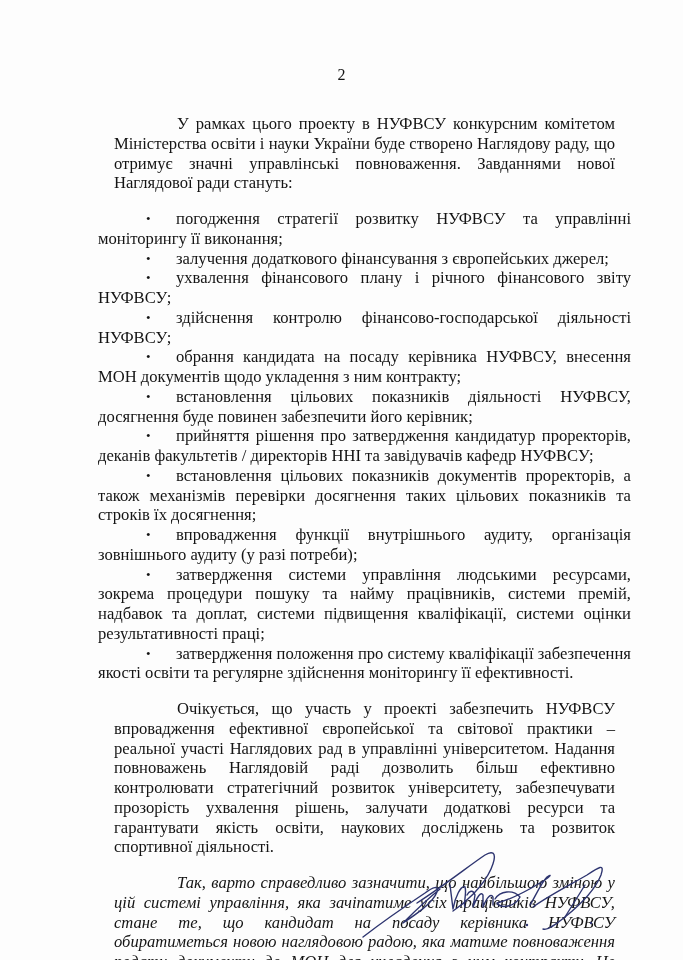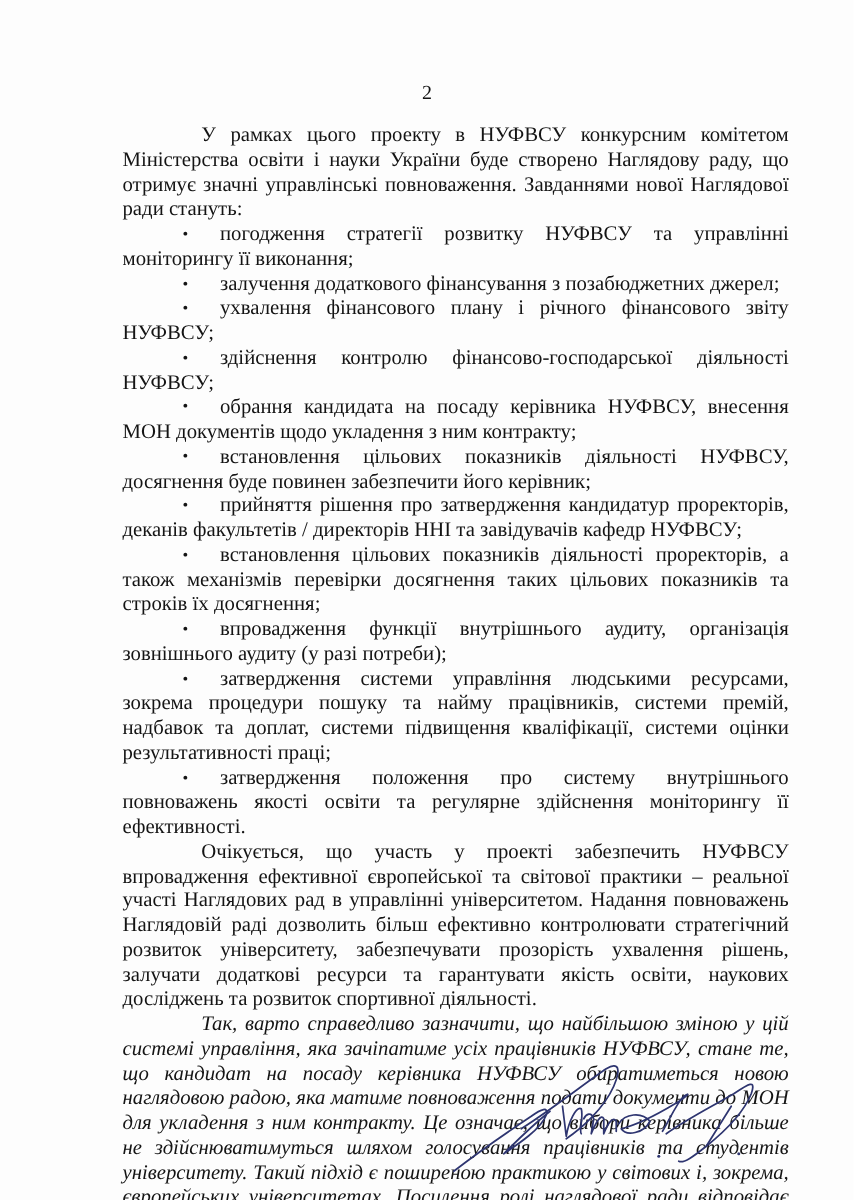--- a/index.html
+++ b/index.html
@@ -18,7 +18,7 @@
     position: absolute; left: 98px; top: 98px; width: 533px;
     font-size: 16.6px; line-height: 19.75px;
   }
-  p { margin: 0; text-align: justify; text-indent: 63px; }
+  p { margin: 16px; text-align: justify; text-indent: 63px; }
   ul.tasks { list-style: none; margin: 0; padding: 0; }
   ul.tasks li {
     text-align: justify; text-indent: 78px; position: relative;

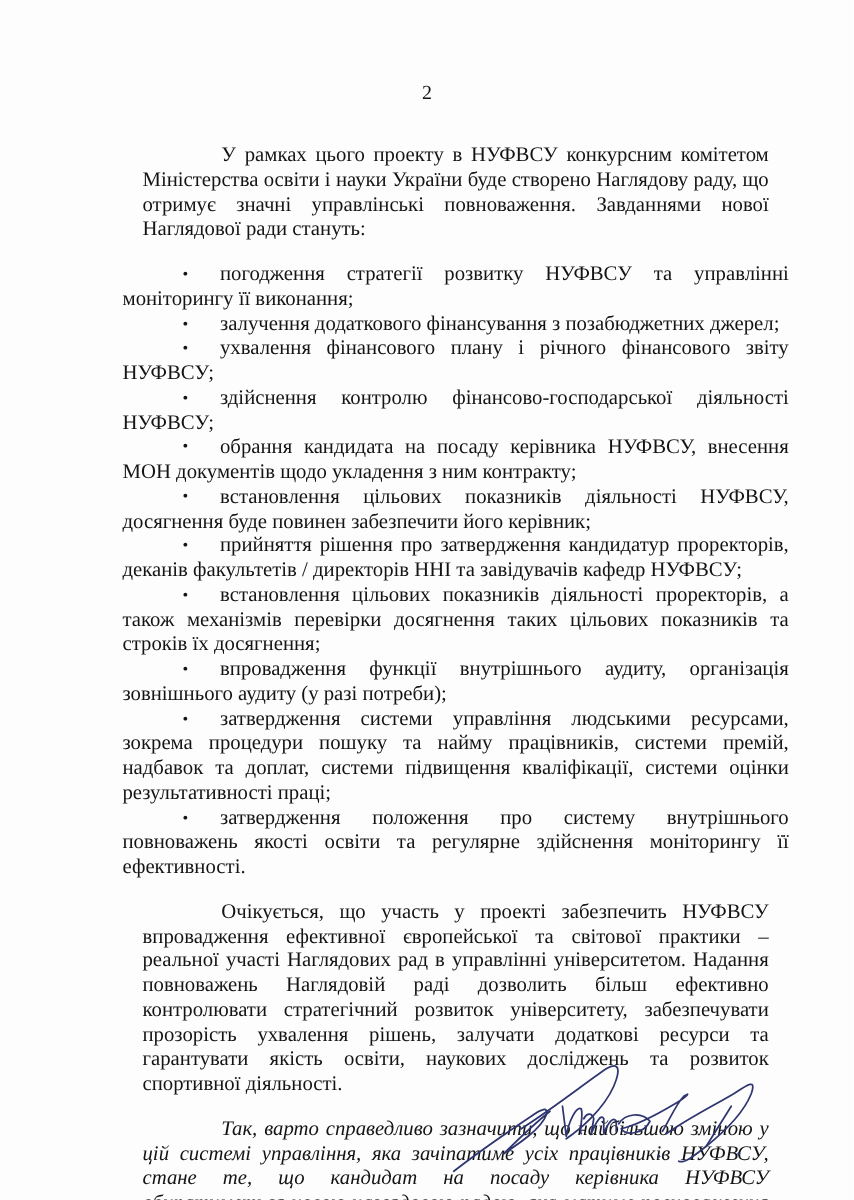--- a/index.html
+++ b/index.html
@@ -43,7 +43,7 @@
 
     <ul class="tasks">
       <li><span class="bullet">•</span><span>погодження стратегії розвитку НУФВСУ та управлінні моніторингу її виконання;</span></li>
-      <li><span class="bullet">•</span><span>залучення додаткового фінансування з позабюджетних джерел;</span></li>
+      <li><span class="bullet">•</span><span>залучення додаткового фінансування з європейських джерел;</span></li>
       <li><span class="bullet">•</span><span>ухвалення фінансового плану і річного фінансового звіту НУФВСУ;</span></li>
       <li><span class="bullet">•</span><span>здійснення контролю фінансово-господарської діяльності НУФВСУ;</span></li>
       <li><span class="bullet">•</span><span>обрання кандидата на посаду керівника НУФВСУ, внесення МОН документів щодо укладення з ним контракту;</span></li>

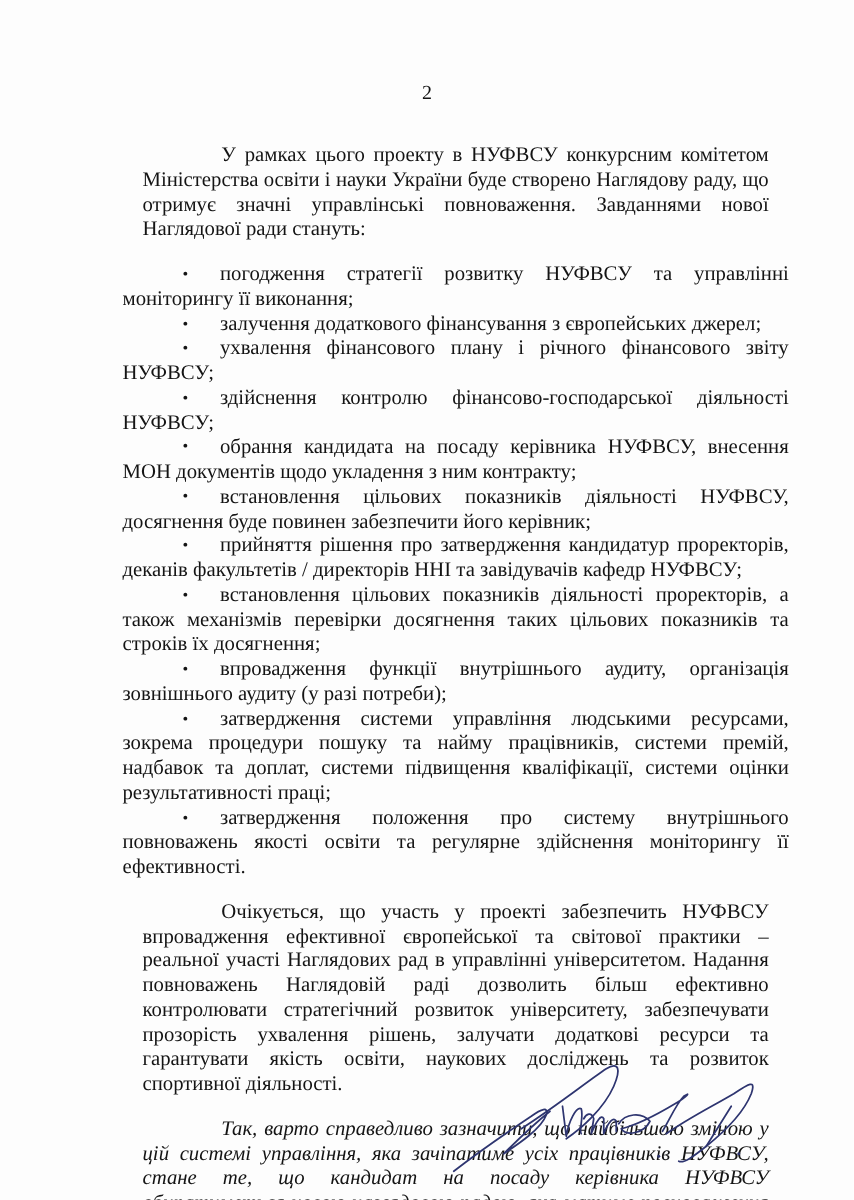--- a/index.html
+++ b/index.html
@@ -49,7 +49,7 @@
       <li><span class="bullet">•</span><span>обрання кандидата на посаду керівника НУФВСУ, внесення МОН документів щодо укладення з ним контракту;</span></li>
       <li><span class="bullet">•</span><span>встановлення цільових показників діяльності НУФВСУ, досягнення буде повинен забезпечити його керівник;</span></li>
       <li><span class="bullet">•</span><span>прийняття рішення про затвердження кандидатур проректорів, деканів факультетів / директорів ННІ та завідувачів кафедр НУФВСУ;</span></li>
-      <li><span class="bullet">•</span><span>встановлення цільових показників діяльності проректорів, а також механізмів перевірки досягнення таких цільових показників та строків їх досягнення;</span></li>
+      <li><span class="bullet">•</span><span>встановлення цільових показників документів проректорів, а також механізмів перевірки досягнення таких цільових показників та строків їх досягнення;</span></li>
       <li><span class="bullet">•</span><span>впровадження функції внутрішнього аудиту, організація зовнішнього аудиту (у разі потреби);</span></li>
       <li><span class="bullet">•</span><span>затвердження системи управління людськими ресурсами, зокрема процедури пошуку та найму працівників, системи премій, надбавок та доплат, системи підвищення кваліфікації, системи оцінки результативності праці;</span></li>
       <li><span class="bullet">•</span><span>затвердження положення про систему внутрішнього повноважень якості освіти та регулярне здійснення моніторингу її ефективності.</span></li>

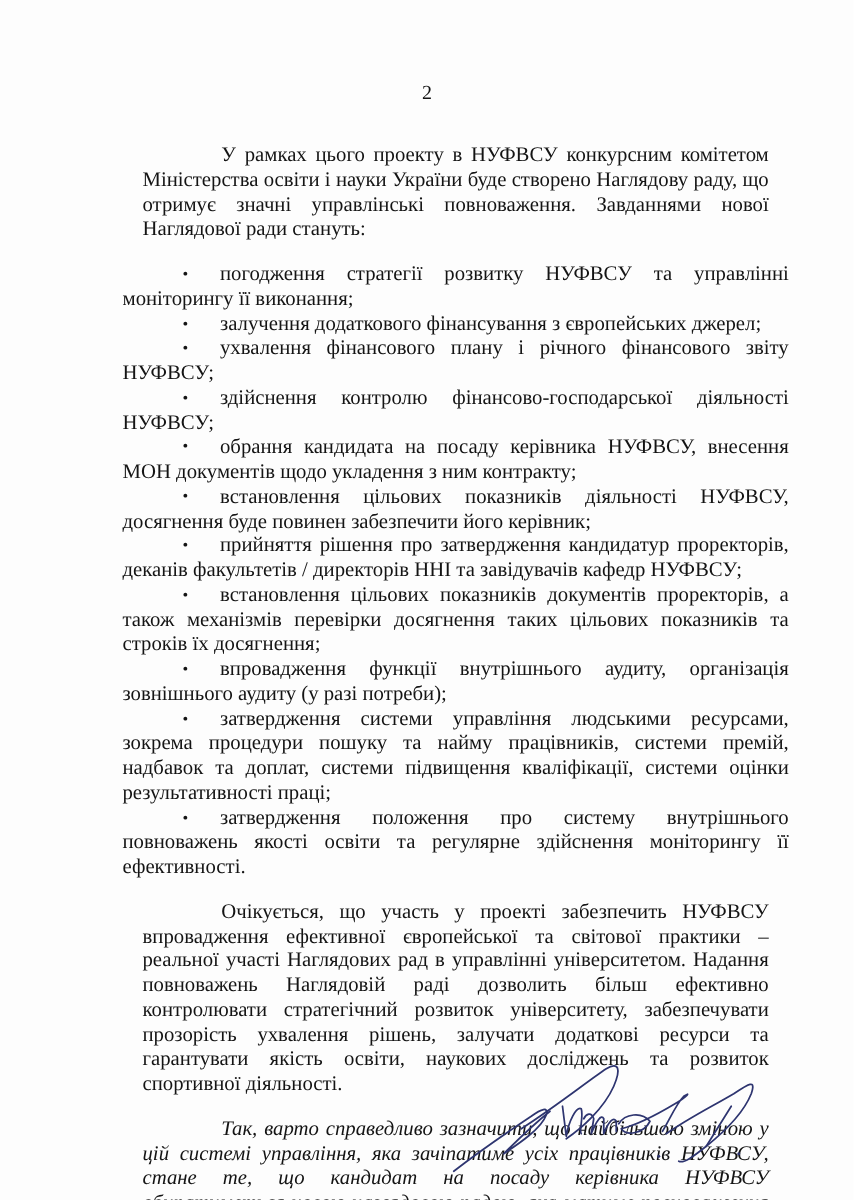--- a/index.html
+++ b/index.html
@@ -52,7 +52,7 @@
       <li><span class="bullet">•</span><span>встановлення цільових показників документів проректорів, а також механізмів перевірки досягнення таких цільових показників та строків їх досягнення;</span></li>
       <li><span class="bullet">•</span><span>впровадження функції внутрішнього аудиту, організація зовнішнього аудиту (у разі потреби);</span></li>
       <li><span class="bullet">•</span><span>затвердження системи управління людськими ресурсами, зокрема процедури пошуку та найму працівників, системи премій, надбавок та доплат, системи підвищення кваліфікації, системи оцінки результативності праці;</span></li>
-      <li><span class="bullet">•</span><span>затвердження положення про систему внутрішнього повноважень якості освіти та регулярне здійснення моніторингу її ефективності.</span></li>
+      <li><span class="bullet">•</span><span>затвердження положення про систему кваліфікації забезпечення якості освіти та регулярне здійснення моніторингу її ефективності.</span></li>
     </ul>
 
     <p>Очікується, що участь у проекті забезпечить НУФВСУ впровадження ефективної європейської та світової практики – реальної участі Наглядових рад в управлінні університетом. Надання повноважень Наглядовій раді дозволить більш ефективно контролювати стратегічний розвиток університету, забезпечувати прозорість ухвалення рішень, залучати додаткові ресурси та гарантувати якість освіти, наукових досліджень та розвиток спортивної діяльності.</p>

